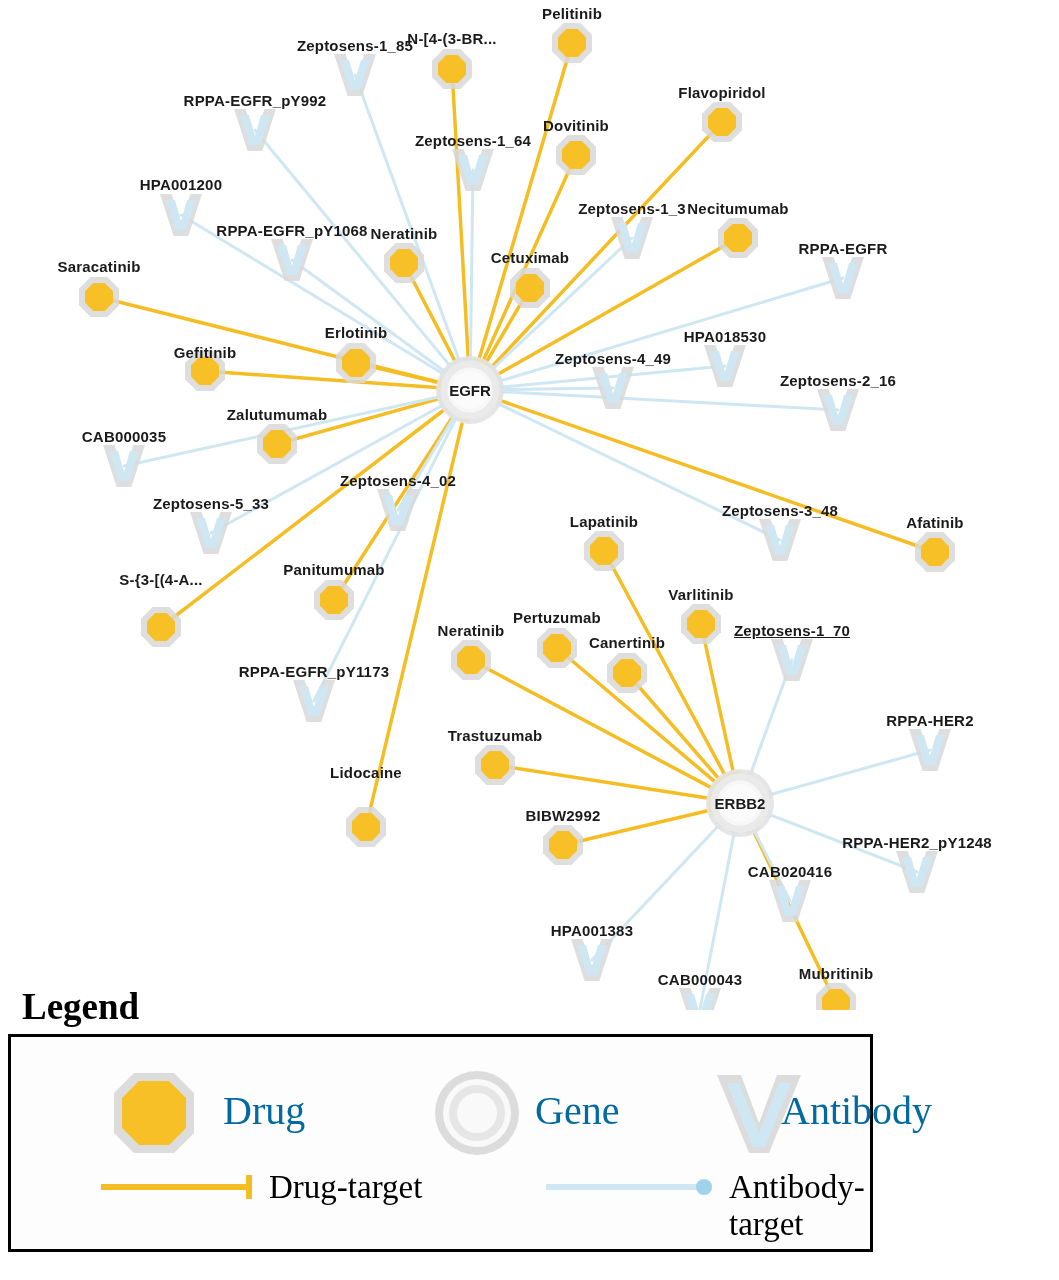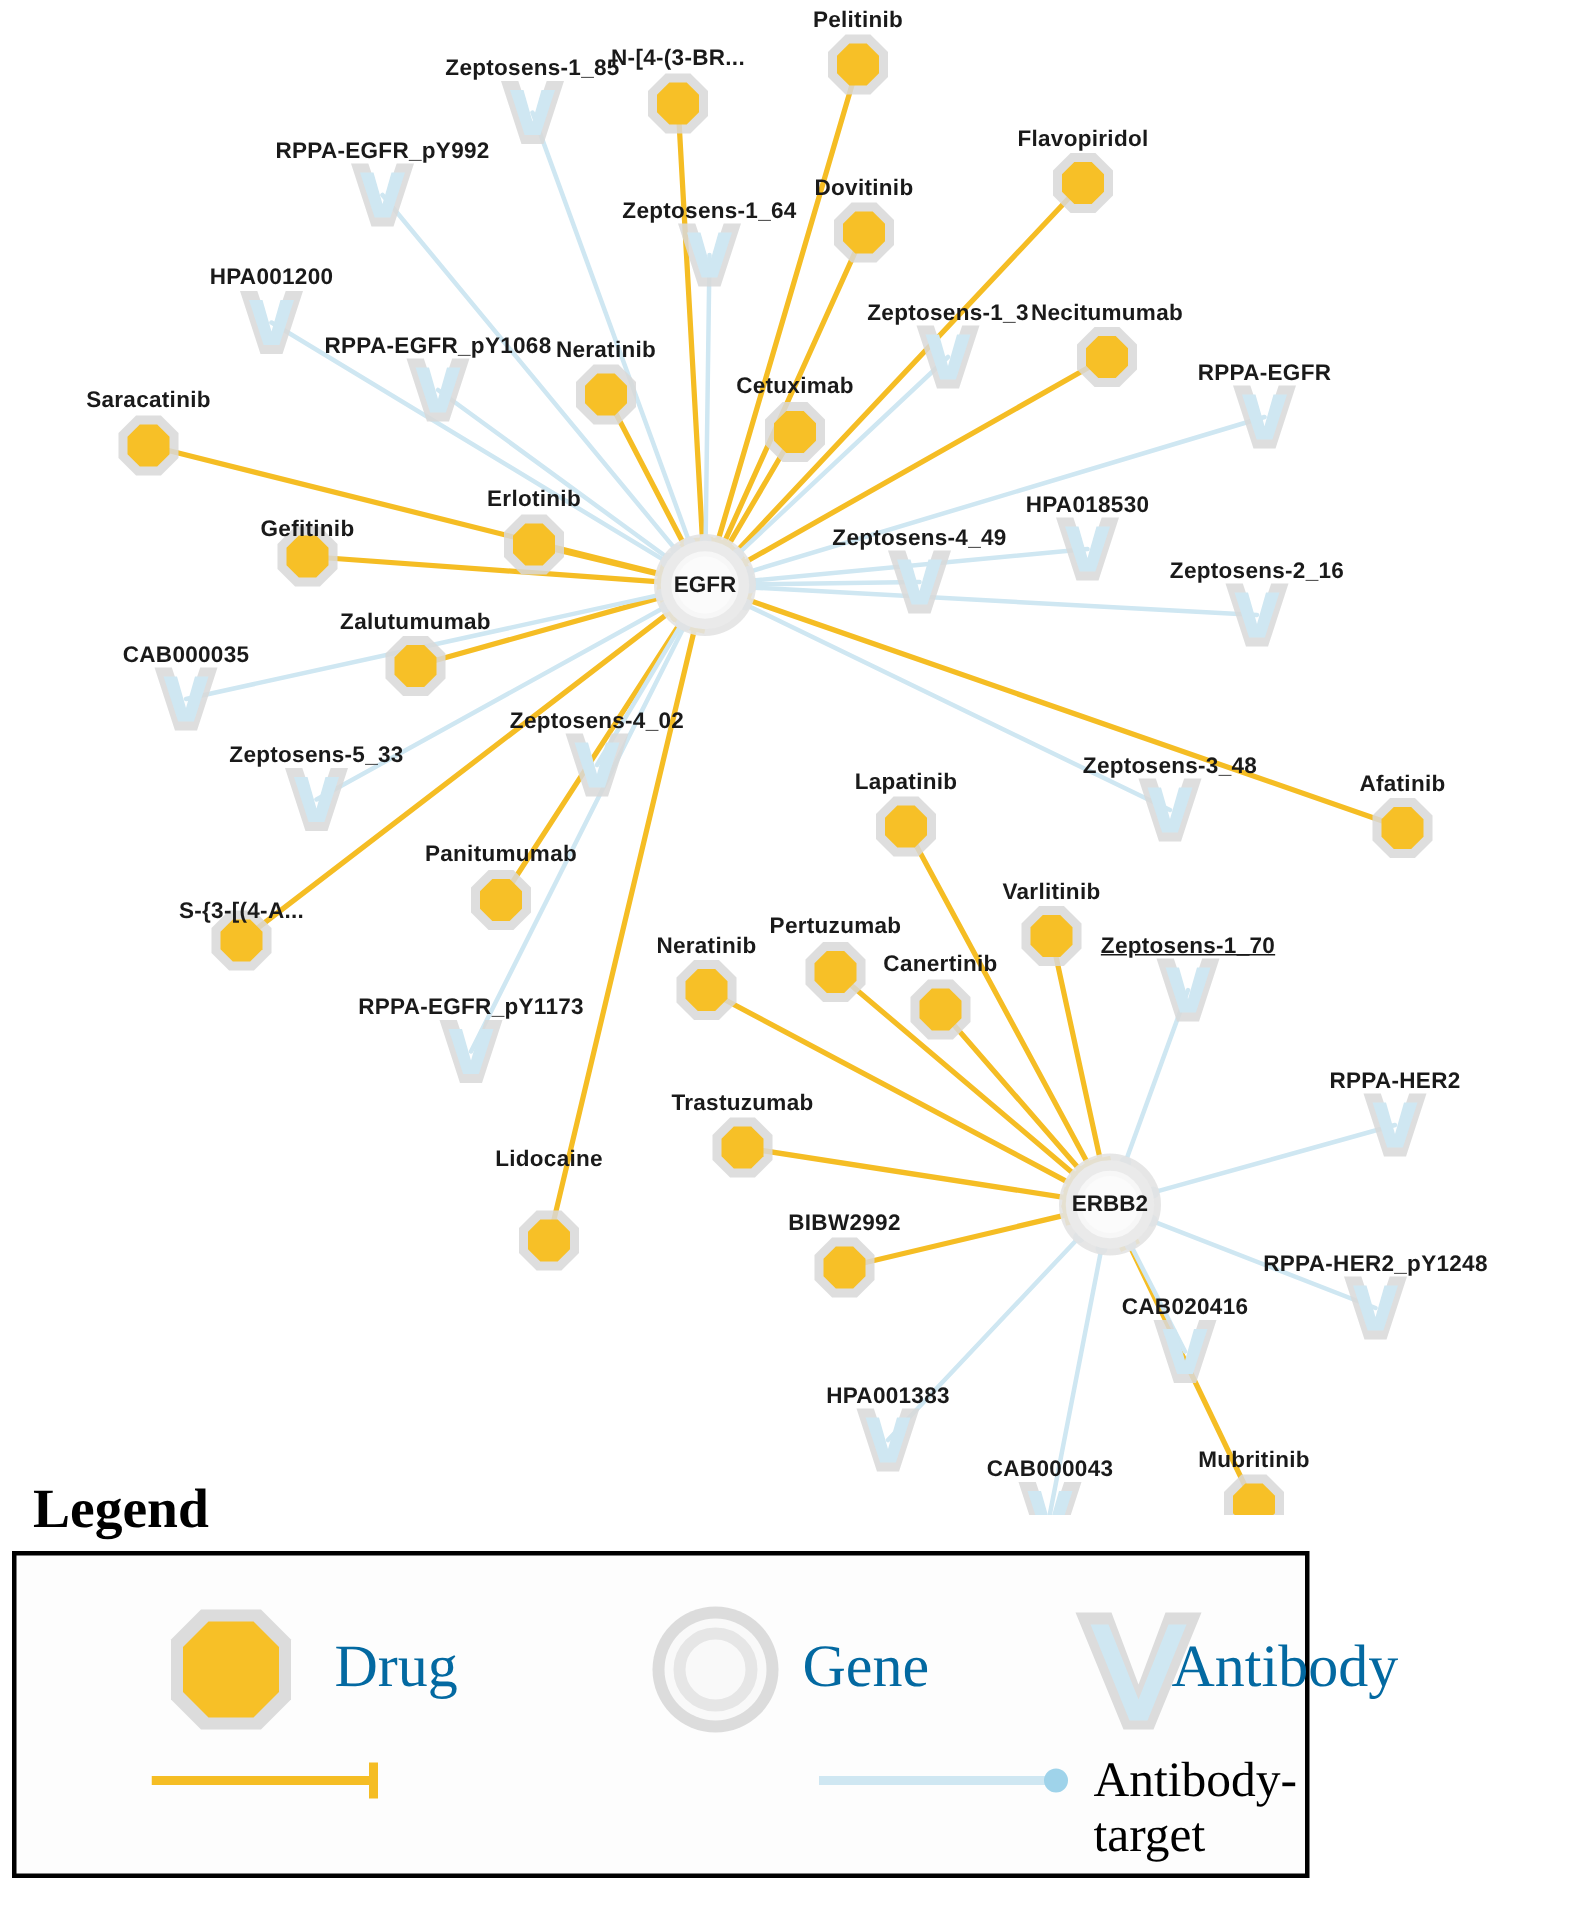--- a/index.html
+++ b/index.html
@@ -281,7 +281,7 @@
       <div class="node-label" style="left: 604px; top: 530px;">Lapatinib</div>
       <div class="node-label" style="left: 701px; top: 603px;">Varlitinib</div>
       <div class="node-label" style="left: 334px; top: 578px;">Panitumumab</div>
-      <div class="node-label" style="left: 161px; top: 616px;">S-{3-[(4-A...</div>
+      <div class="node-label" style="left: 161px; top: 588px;">S-{3-[(4-A...</div>
       <div class="node-label" style="left: 557px; top: 626px;">Pertuzumab</div>
       <div class="node-label" style="left: 471px; top: 639px;">Neratinib</div>
       <div class="node-label" style="left: 627px; top: 651px;">Canertinib</div>

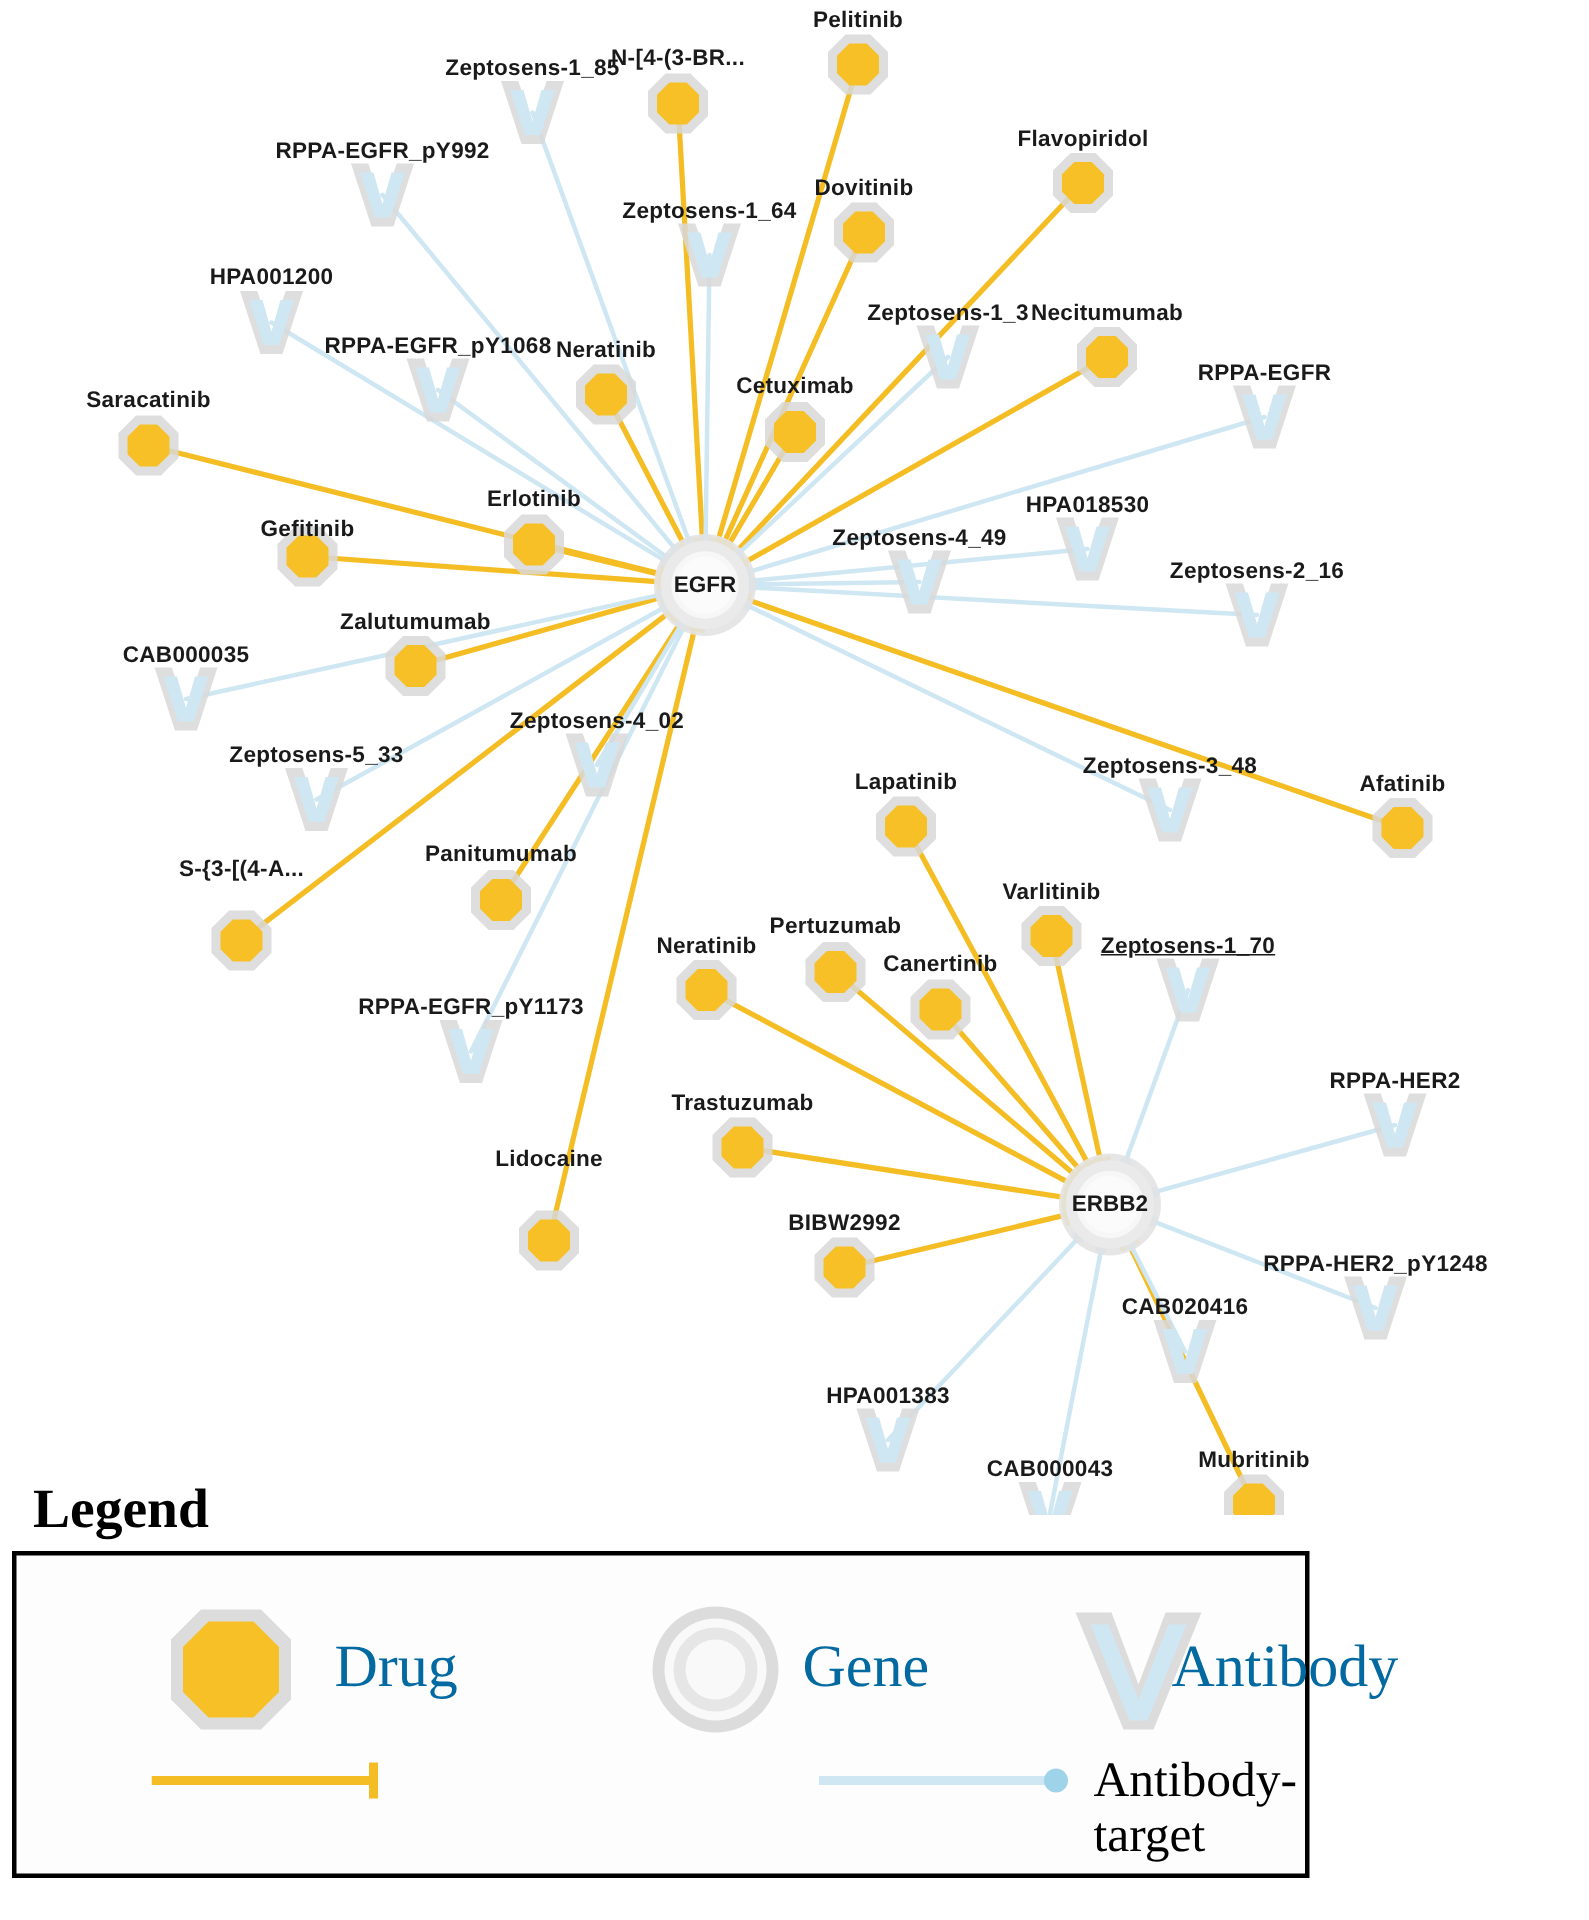--- a/index.html
+++ b/index.html
@@ -350,6 +350,7 @@
         <line x1="148" y1="3" x2="148" y2="27" stroke="#f5bd24" stroke-width="6"></line>
       </svg>
     </div>
+    <div class="legend-text-sm" style="left:258px; top:132px;">Drug-target</div>
 
     <div class="legend-icon" style="left:535px; top:135px;">
       <svg width="170" height="30" viewBox="0 0 170 30">

